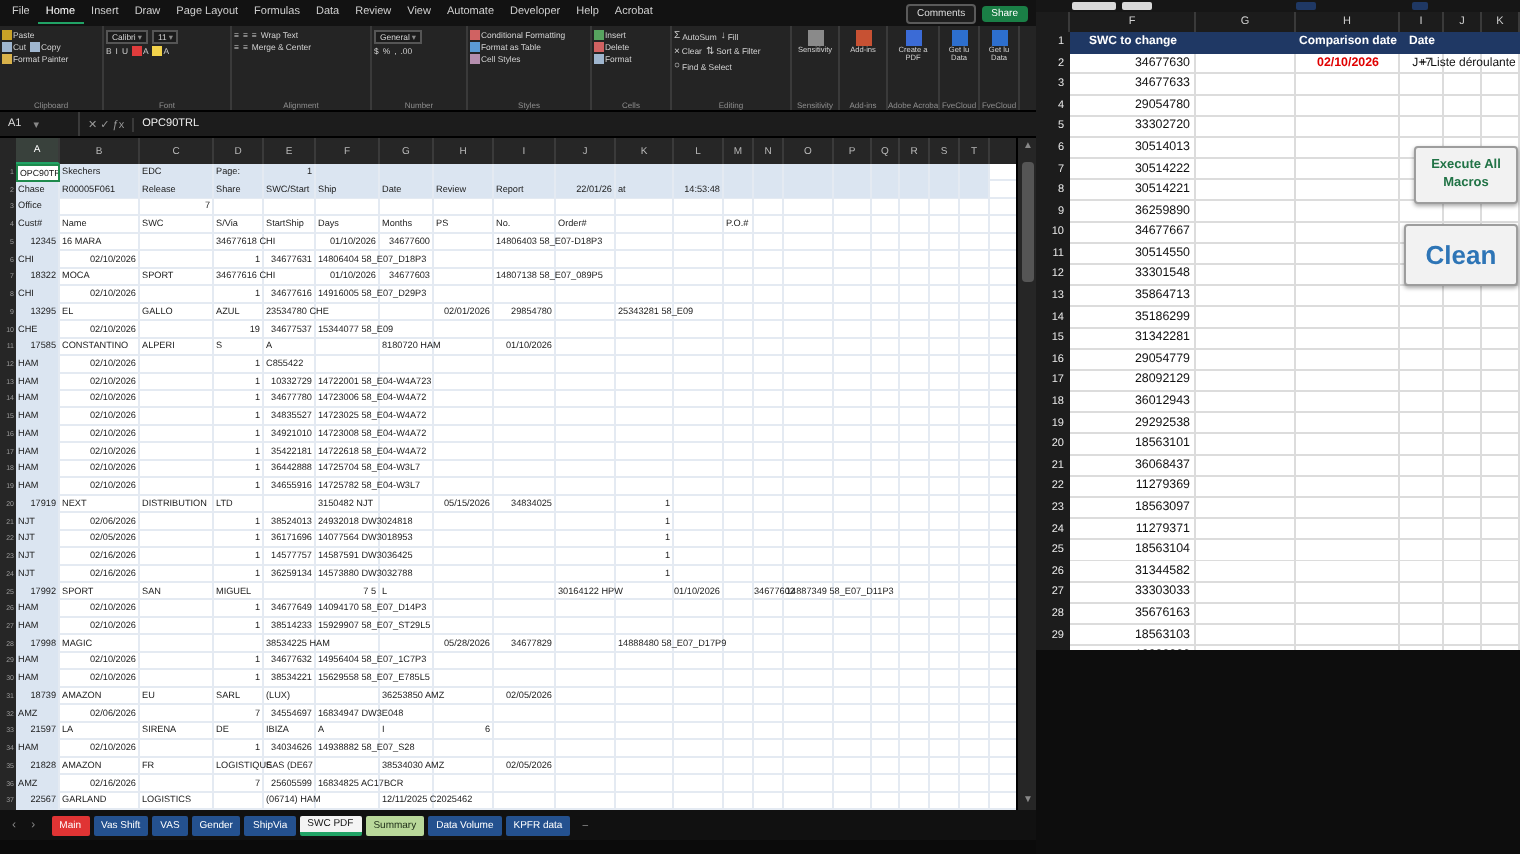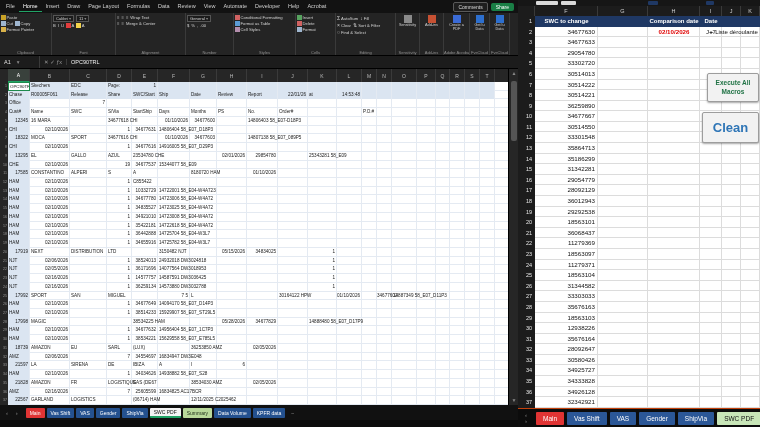--- a/index.html
+++ b/index.html
@@ -52,7 +52,7 @@
   .ltab.more{color:#9a9a9a;background:transparent;}
   .tabarrows{color:#8a8a8a;font-size:6px;letter-spacing:3px;padding:0 3px;}
   
-  .rp{position:absolute;left:518px;top:0;width:242px;height:427px;background:#c2410c;overflow:hidden;}
+  .rp{position:absolute;left:518px;top:0;width:242px;height:325px;background:#c2410c;overflow:hidden;}
   .rptop{position:absolute;left:0;top:0;width:100%;height:6px;background:#161616;}
   .rptop .frag{position:absolute;top:1px;height:4px;background:#d9d9d9;border-radius:1px;}
   .rptop .fragN{position:absolute;top:1px;height:4px;background:#1f3864;border-radius:1px;}

